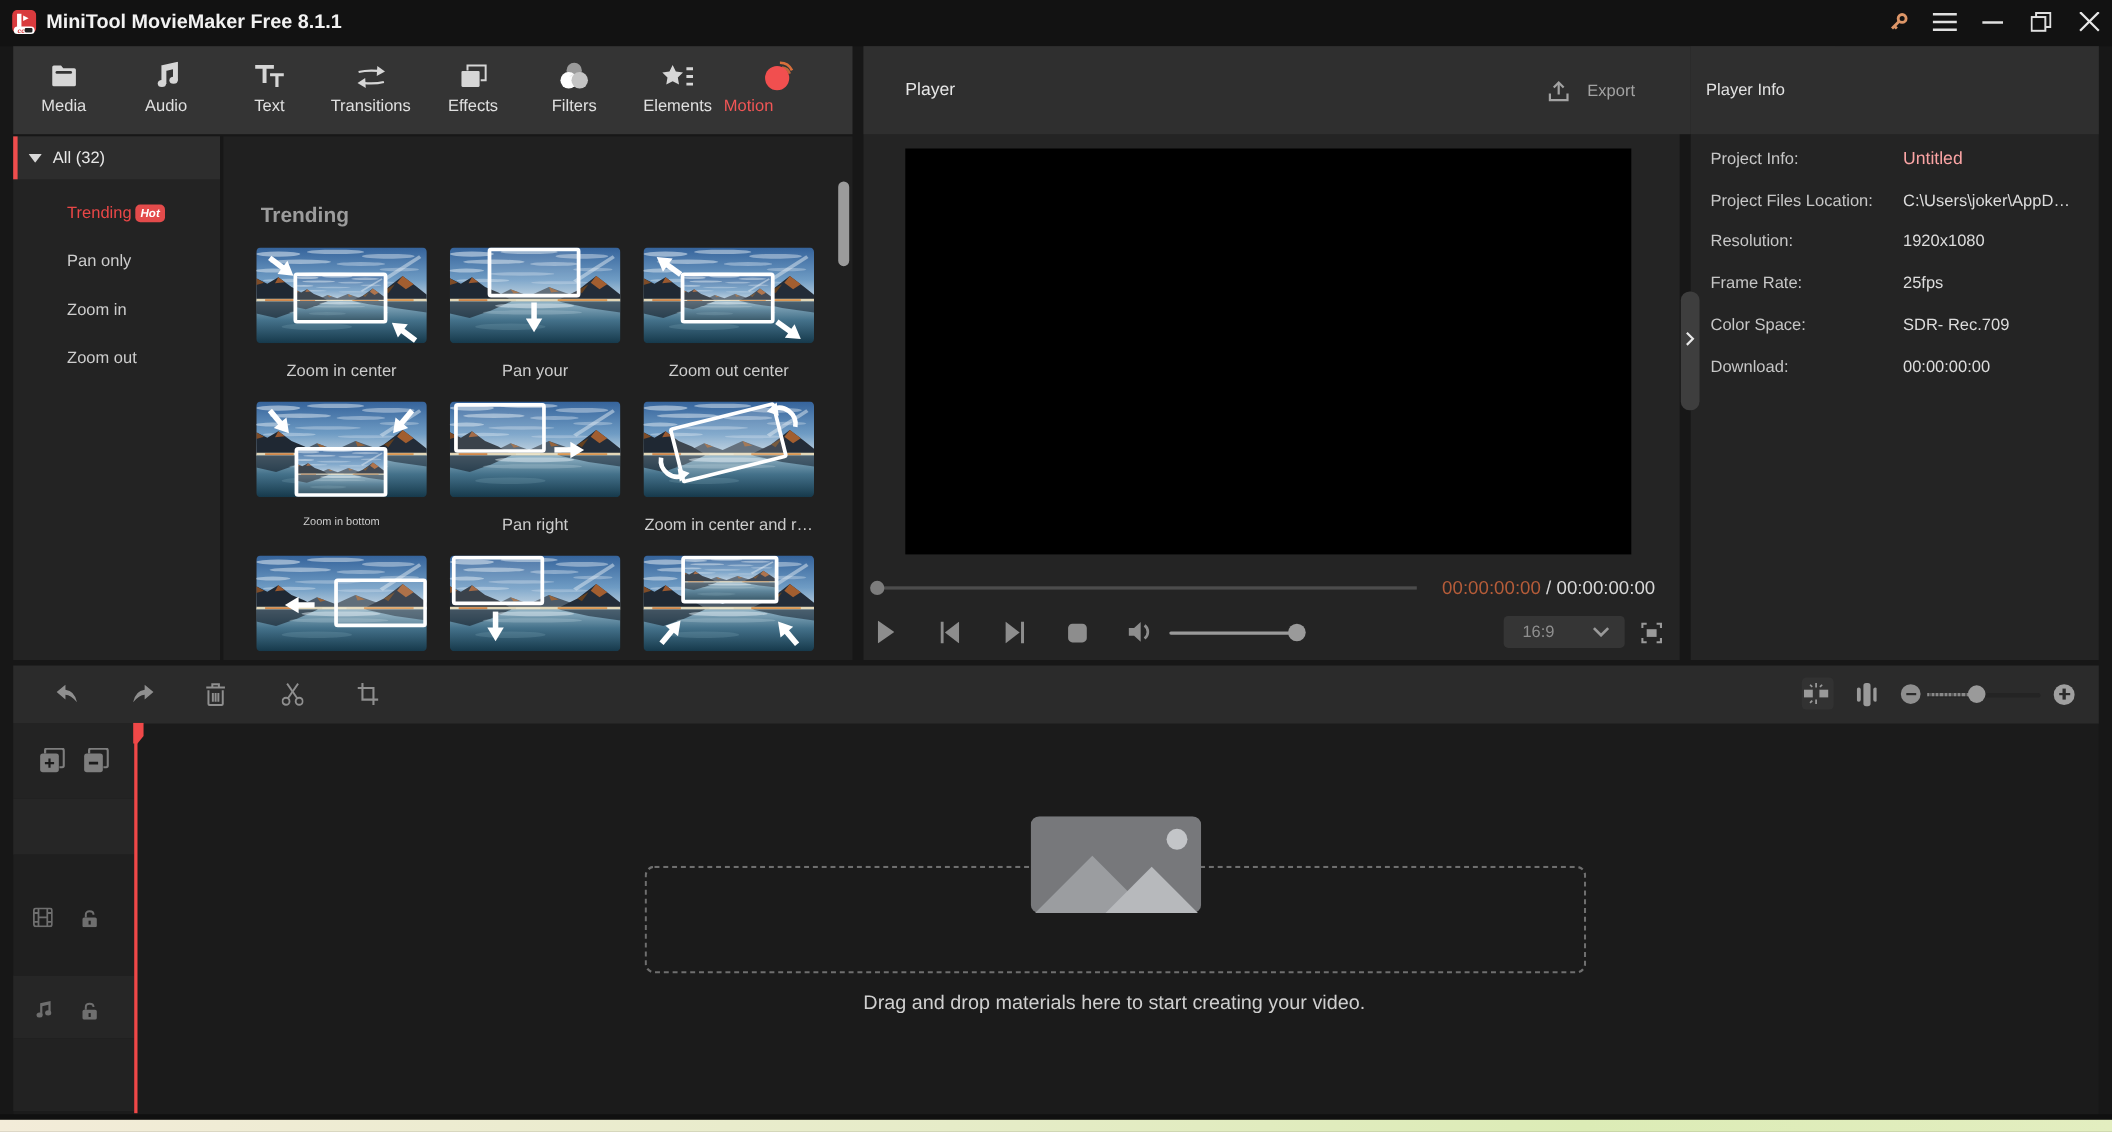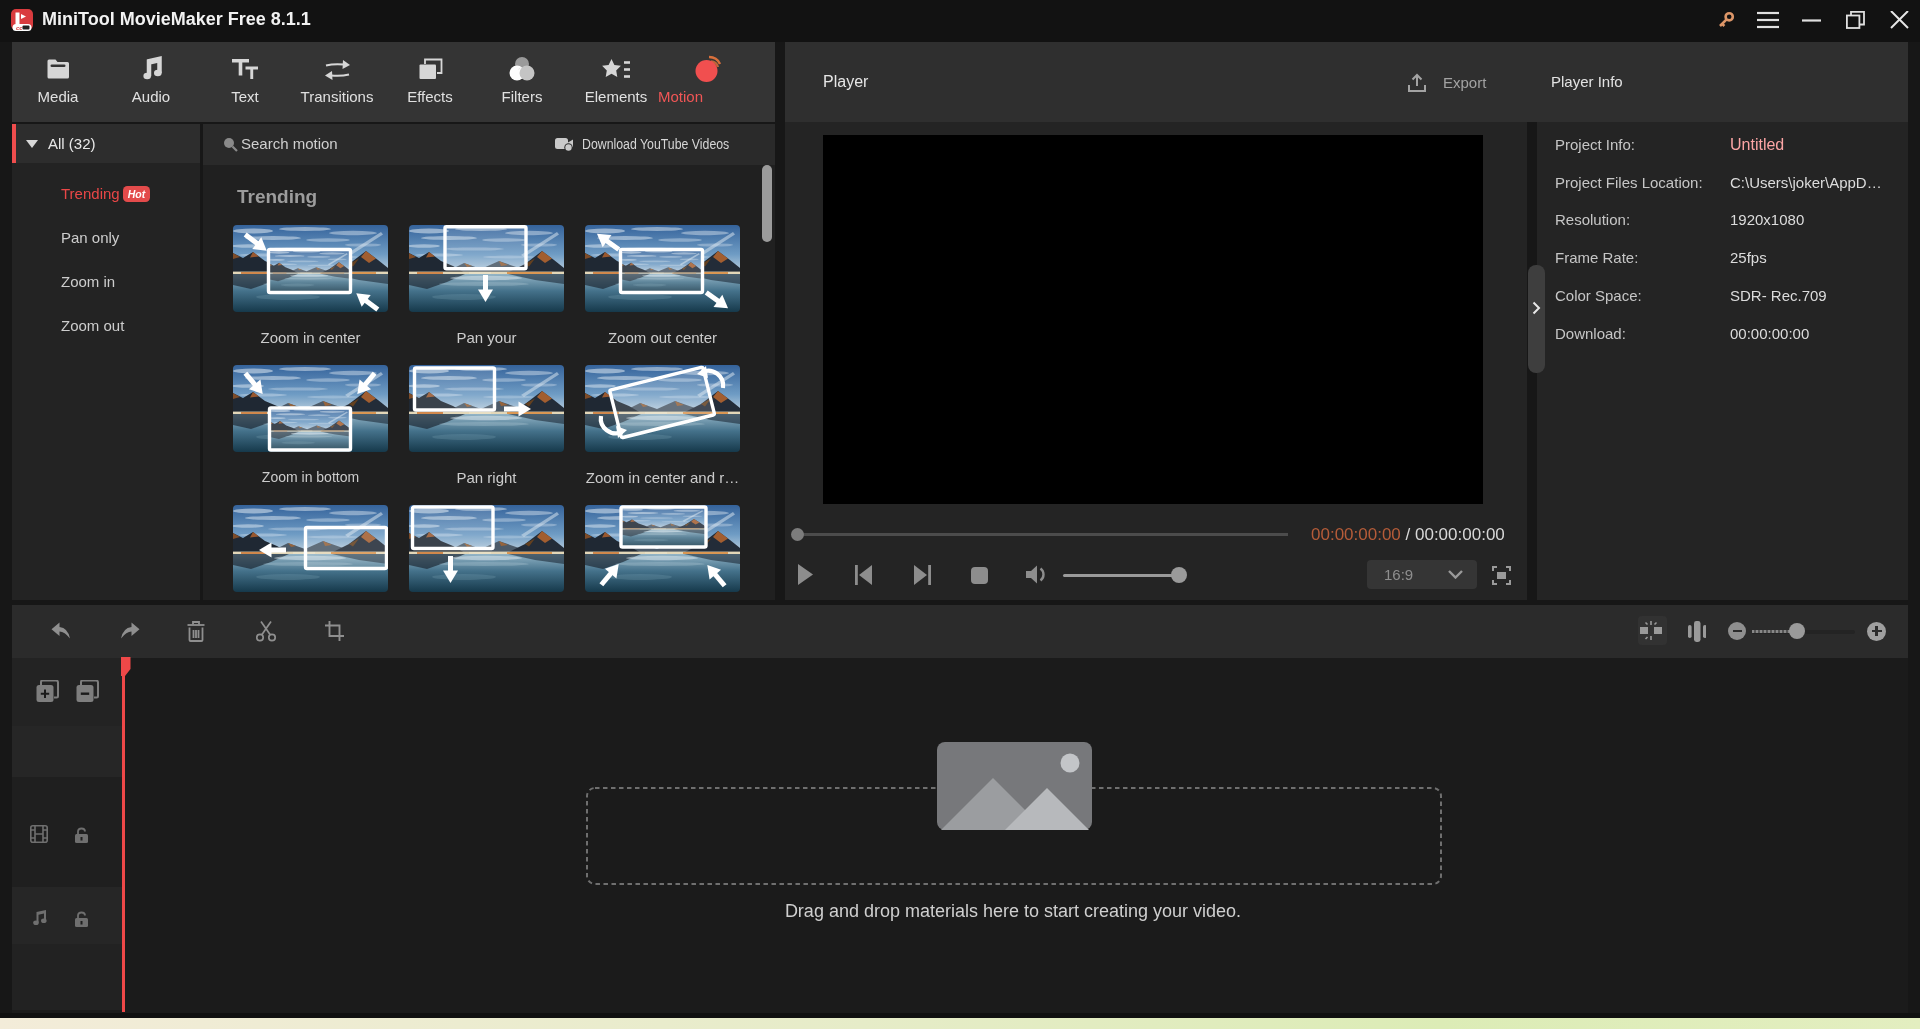--- a/index.html
+++ b/index.html
@@ -141,20 +141,6 @@
 </div>
 
 <div class="abs" style="left:203px;top:124px;width:572px;height:476px;background:#202020;overflow:hidden" id="content">
-  <div class="abs" style="left:0;top:0;width:572px;height:41px;background:#2a2a2a">
-    <svg class="abs" style="left:19px;top:12px" width="17" height="17" viewBox="0 0 17 17">
-      <circle cx="7" cy="7" r="5" fill="#8a8a8a"></circle>
-          <path d="M10.5 10.5 L15 15" stroke="#8a8a8a" stroke-width="2.2"></path>
-    </svg>
-    <div class="abs" style="left:38px;top:11px;color:#cfcfcf;font-size:15px">Search motion</div>
-    <svg class="abs" style="left:352px;top:13px" width="19" height="15" viewBox="0 0 19 15">
-      <rect x="0" y="1" width="13" height="11" rx="2.5" fill="#c9c9c9"></rect>
-      <path d="M13 5.5 L18 2.5 V10.5 L13 7.5 Z" fill="#c9c9c9"></path>
-      <circle cx="13.5" cy="10.5" r="4.2" fill="#2a2a2a"></circle>
-      <circle cx="13.5" cy="10.5" r="3.2" fill="#c9c9c9"></circle>
-    </svg>
-    <div class="abs" style="left:379px;top:12px;color:#d6d6d6;font-size:14px;transform:scaleX(.88);transform-origin:left;white-space:nowrap">Download YouTube Videos</div>
-  </div>
   <div class="abs" style="left:34px;top:62px;color:#9c9c9c;font-size:19px;font-weight:bold">Trending</div>
   <svg width="0" height="0" style="position:absolute">
 <defs>

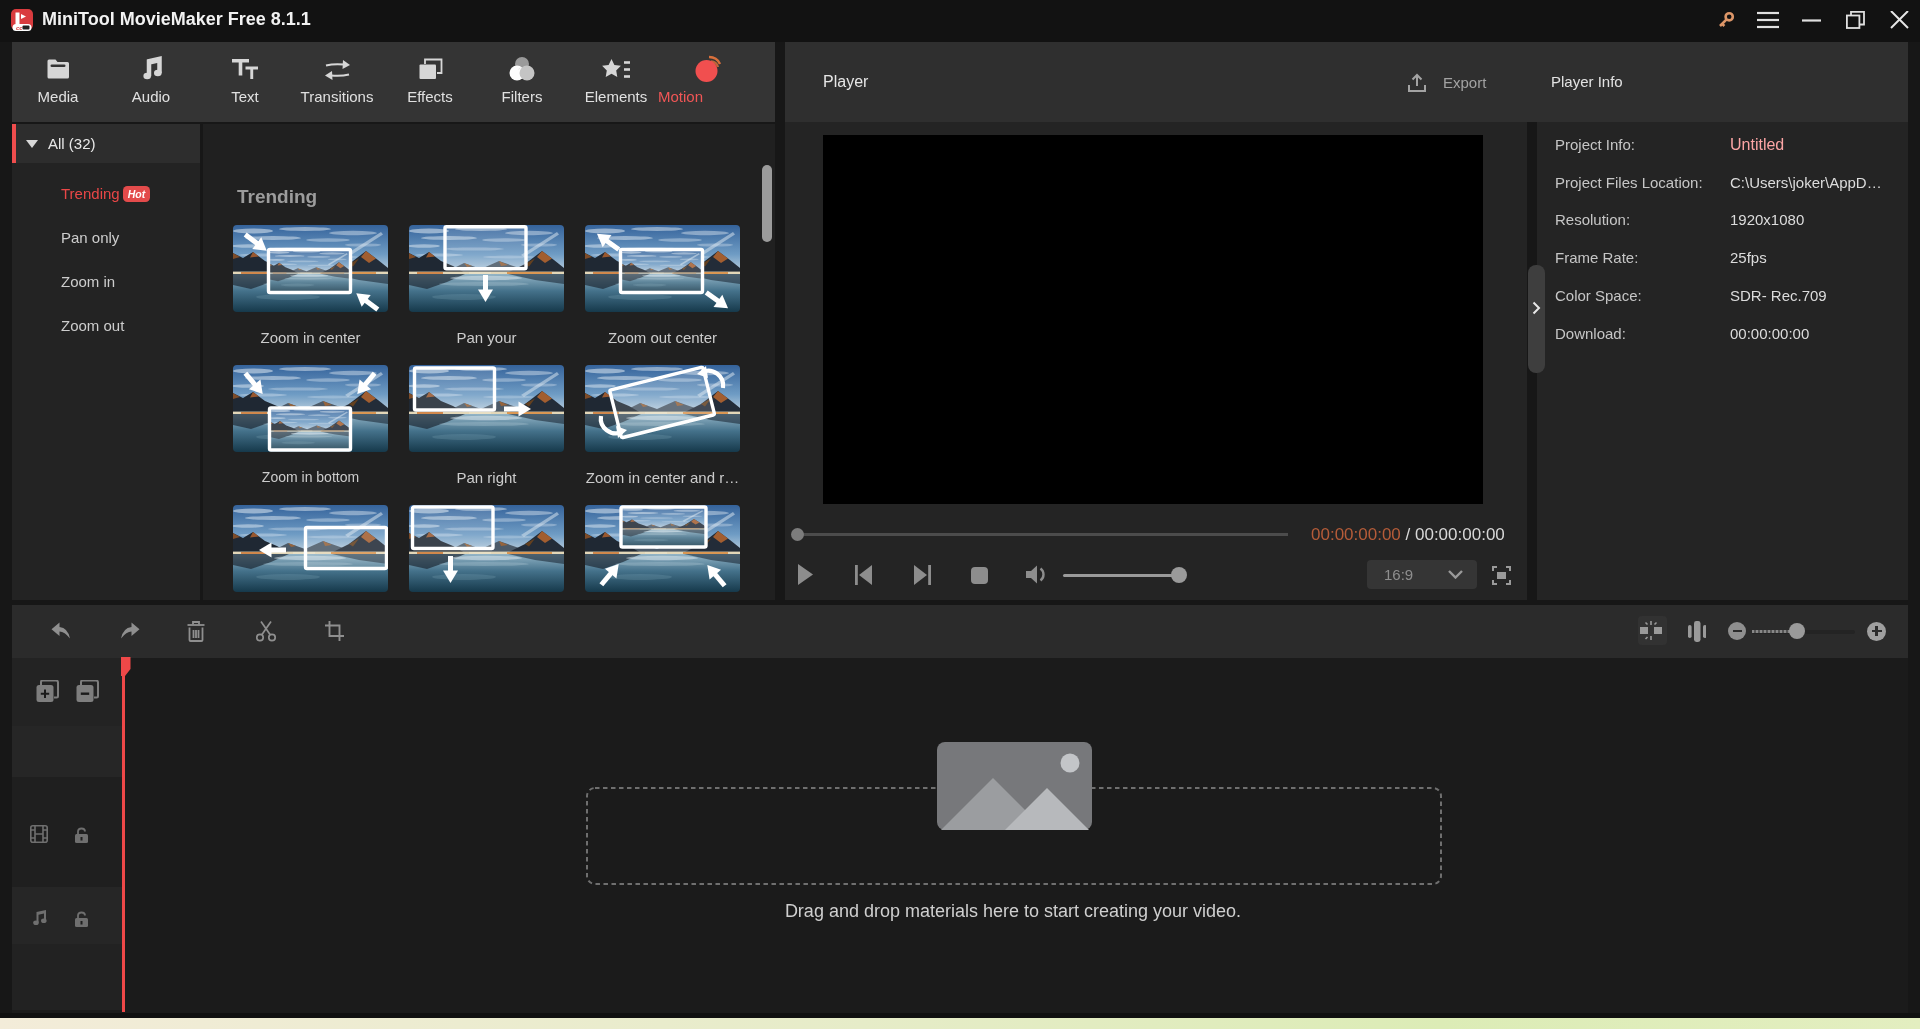--- a/index.html
+++ b/index.html
@@ -274,7 +274,7 @@
   <div class="abs" style="left:22px;top:205px;width:171px;text-align:center;color:#cccccc;font-size:15px;white-space:nowrap;overflow:hidden">Zoom in center</div>
   <div class="abs" style="left:198px;top:205px;width:171px;text-align:center;color:#cccccc;font-size:15px;white-space:nowrap;overflow:hidden">Pan your</div>
   <div class="abs" style="left:374px;top:205px;width:171px;text-align:center;color:#cccccc;font-size:15px;white-space:nowrap;overflow:hidden">Zoom out center</div>
-  <div class="abs" style="left:22px;top:345px;width:171px;text-align:center;color:#cccccc;font-size:14px;white-space:nowrap;overflow:hidden">Zoom in bottom</div>
+  <div class="abs" style="left:22px;top:345px;width:171px;text-align:center;color:#cccccc;font-size:10px;white-space:nowrap;overflow:hidden">Zoom in bottom</div>
   <div class="abs" style="left:198px;top:345px;width:171px;text-align:center;color:#cccccc;font-size:15px;white-space:nowrap;overflow:hidden">Pan right</div>
   <div class="abs" style="left:374px;top:345px;width:171px;text-align:center;color:#cccccc;font-size:15px;white-space:nowrap;overflow:hidden">Zoom in center and r…</div>
   <div class="abs" style="left:559px;top:41px;width:10px;height:77px;background:#9b9b9b;border-radius:5px"></div>

